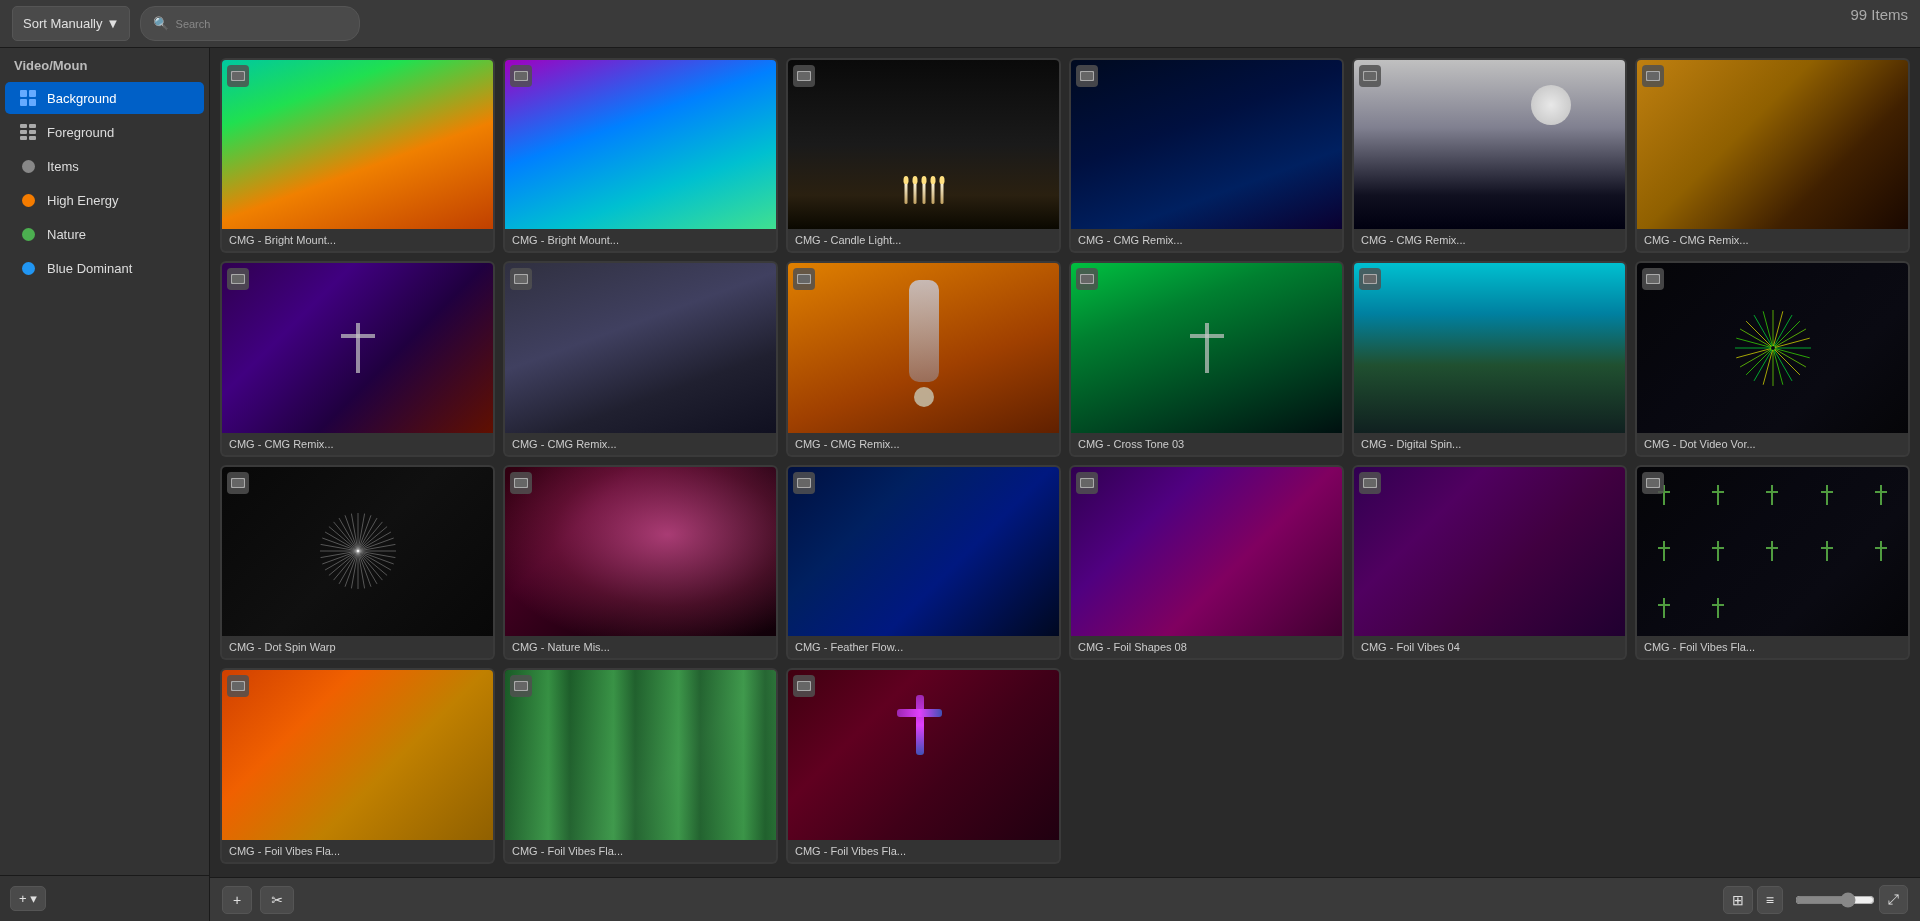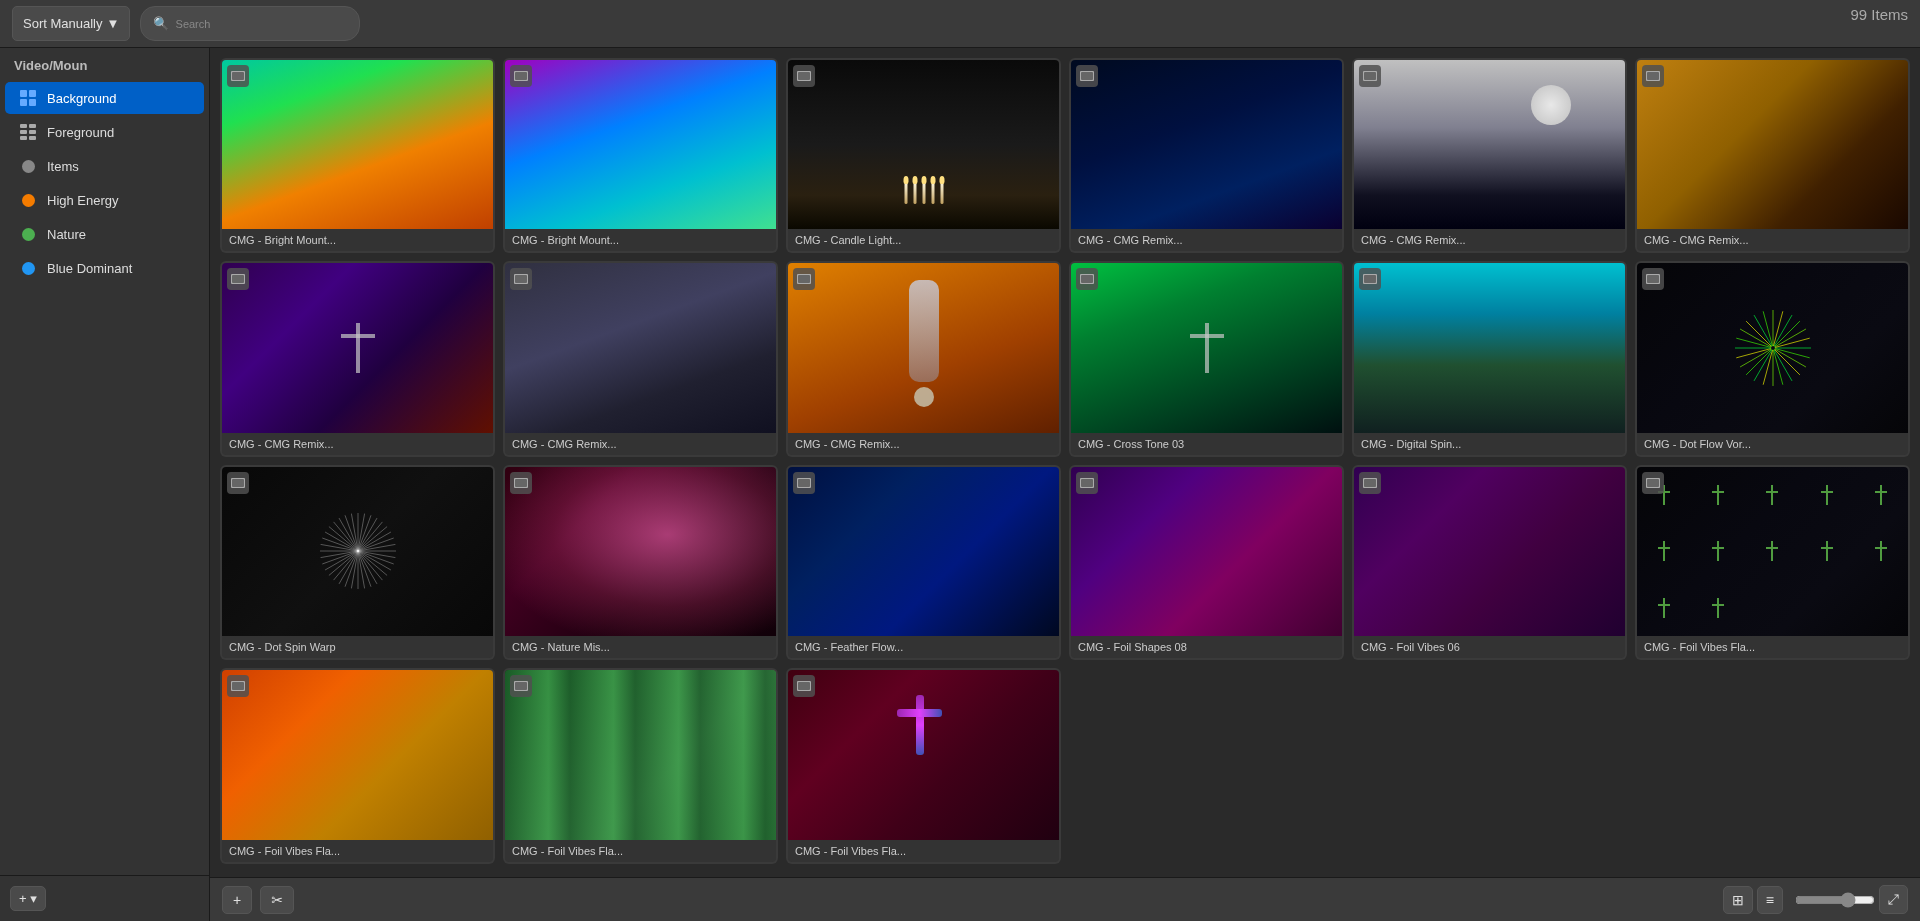--- a/index.html
+++ b/index.html
@@ -618,7 +618,7 @@
                 </svg>
       </div>
     </div>
-    <div class="thumb-label">CMG - Dot Flow Vor...</div>
+    <div class="thumb-label">CMG - Dot Video Vor...</div>
   </div>
           <div class="thumb-item">
     <div class="thumb-image bg-dot-spin-warp">

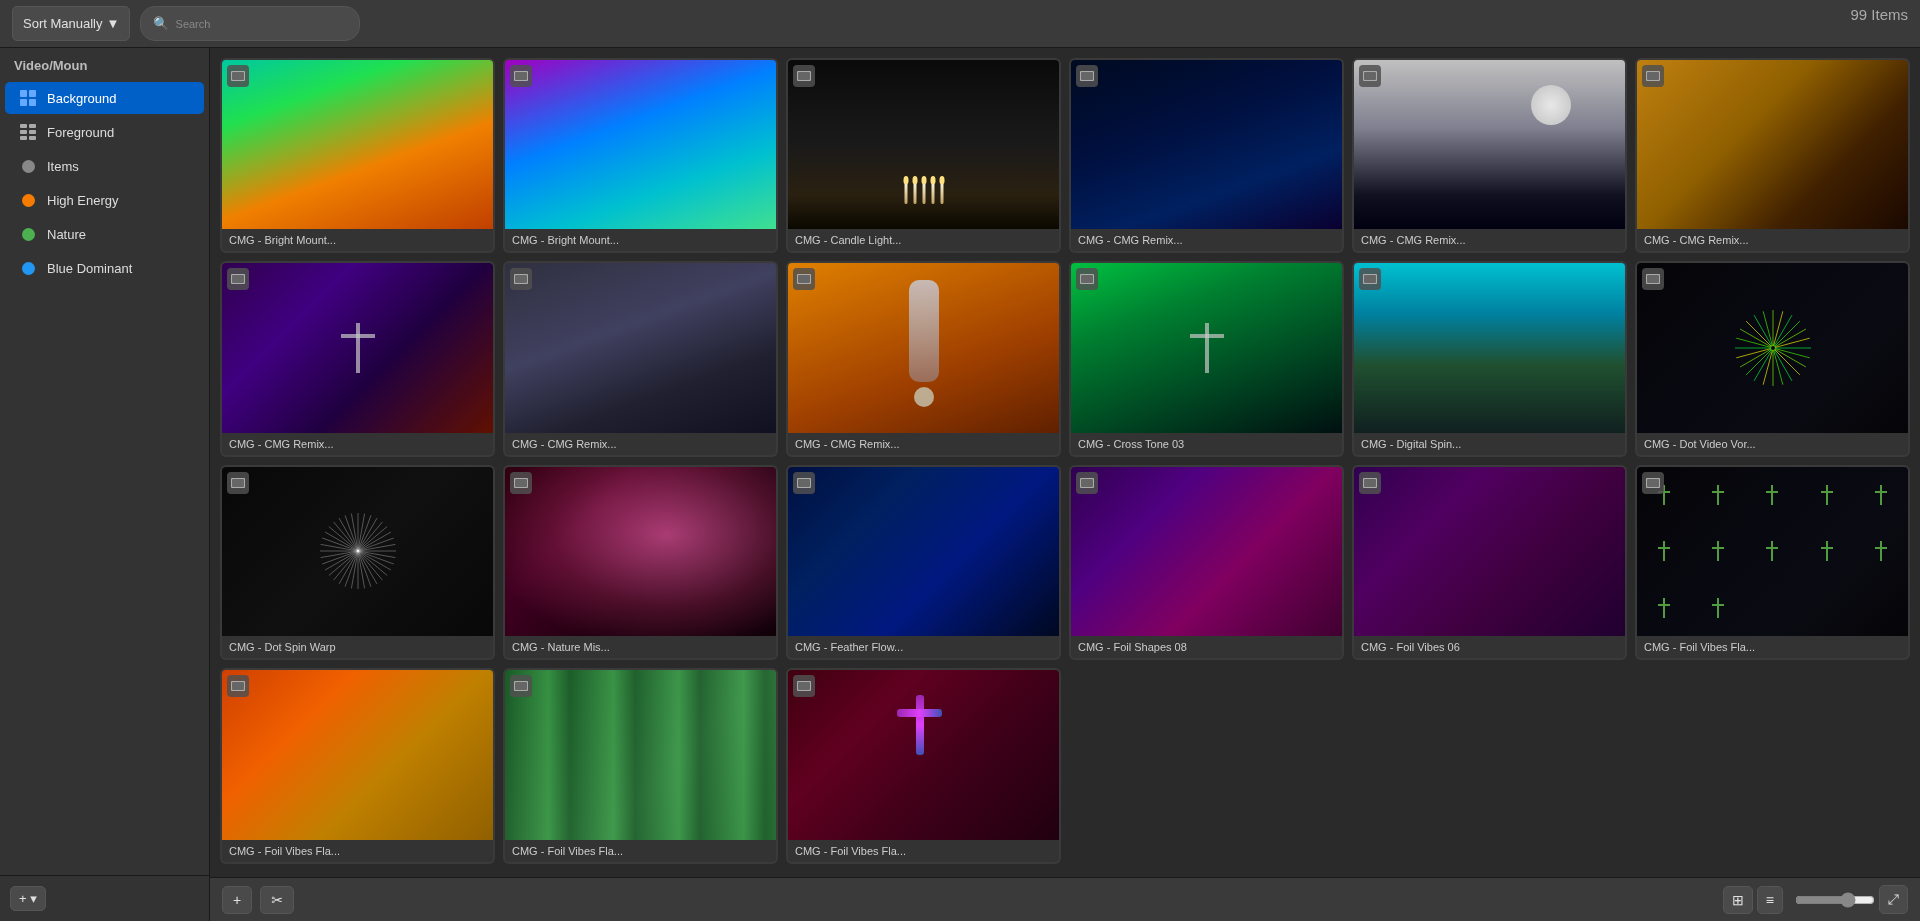--- a/index.html
+++ b/index.html
@@ -720,7 +720,7 @@
                 </svg>
       </div>
     </div>
-    <div class="thumb-label">CMG - Foil Vibes 06</div>
+    <div class="thumb-label">CMG - Foil Vibes 04</div>
   </div>
           <div class="thumb-item">
     <div class="thumb-image bg-foil-vibes-fla1">

